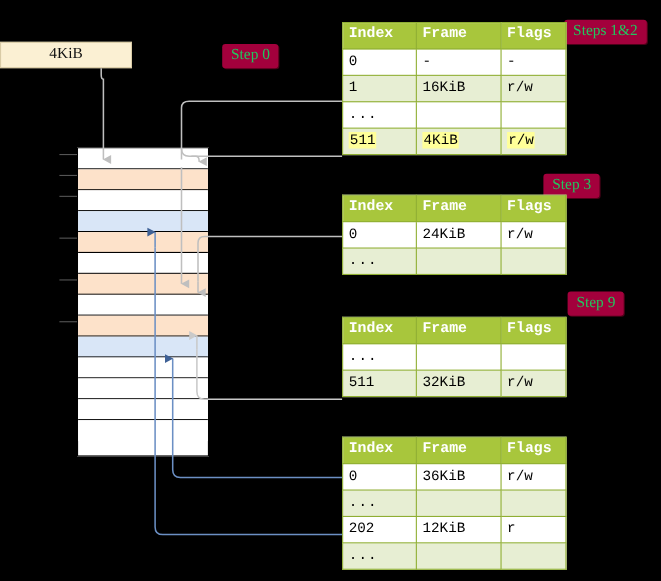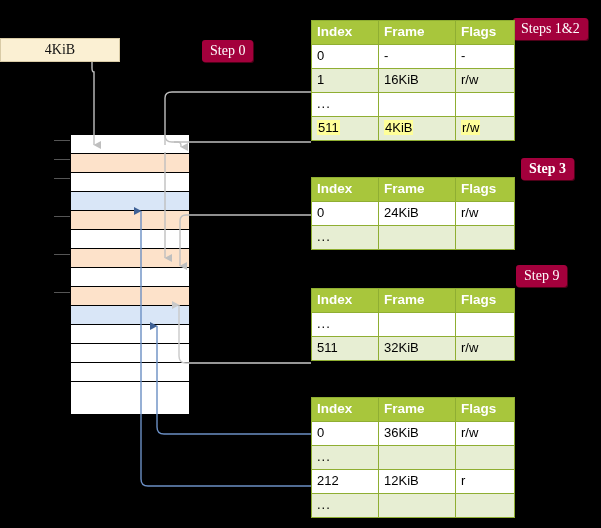--- a/index.html
+++ b/index.html
@@ -32,7 +32,7 @@
     font-size:13px;line-height:14px;
     padding:4px 5px 5px 5px;
     text-align:left;vertical-align:middle;
-    font-family:Liberation Sans, sans-serif;
+    font-family:Liberation Mono, monospace;
     color:#000;
     white-space:nowrap;
   }

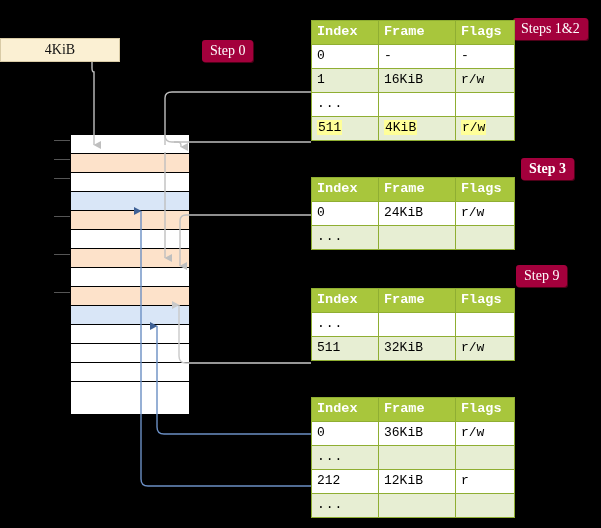--- a/index.html
+++ b/index.html
@@ -10,7 +10,7 @@
 
   
   .step-chip{
-    position:absolute;background:#a3003c;color:#ffffff;
+    position:absolute;background:#a3003c;color:#22c55e;
     font-family:"Liberation Serif","DejaVu Serif",serif;
     font-size:14px;line-height:19px;text-align:center;
     padding:1px 8px 2px 8px;border-radius:3px;white-space:nowrap;

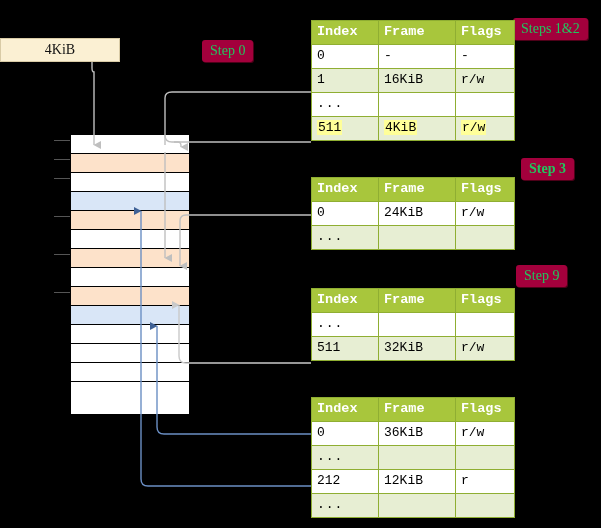--- a/index.html
+++ b/index.html
@@ -83,7 +83,7 @@
     <span>Steps 1&amp;2</span>
   </div>
 
-  <div class="step-chip" style="left:521px;top:158px;font-weight:bold;">
+  <div class="step-chip" style="left:494px;top:158px;">
     <span>Step 3</span>
   </div>
 

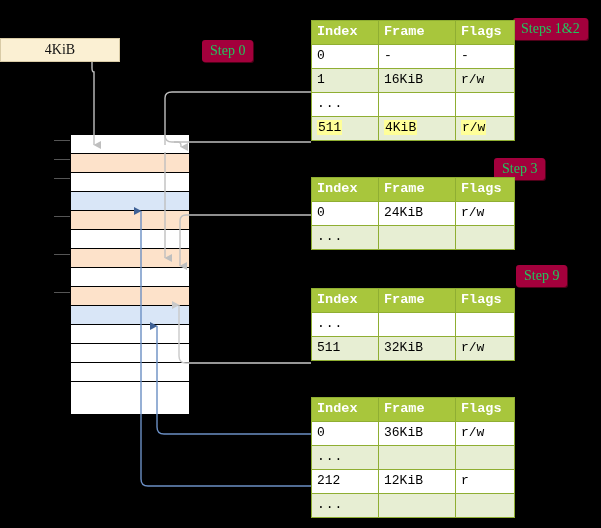--- a/index.html
+++ b/index.html
@@ -211,7 +211,7 @@
           <td class="c-flags">&nbsp;</td>
         </tr>
         <tr class="plain">
-          <td class="c-index">212</td>
+          <td class="c-index">202</td>
           <td class="c-frame">12KiB</td>
           <td class="c-flags">r</td>
         </tr>

